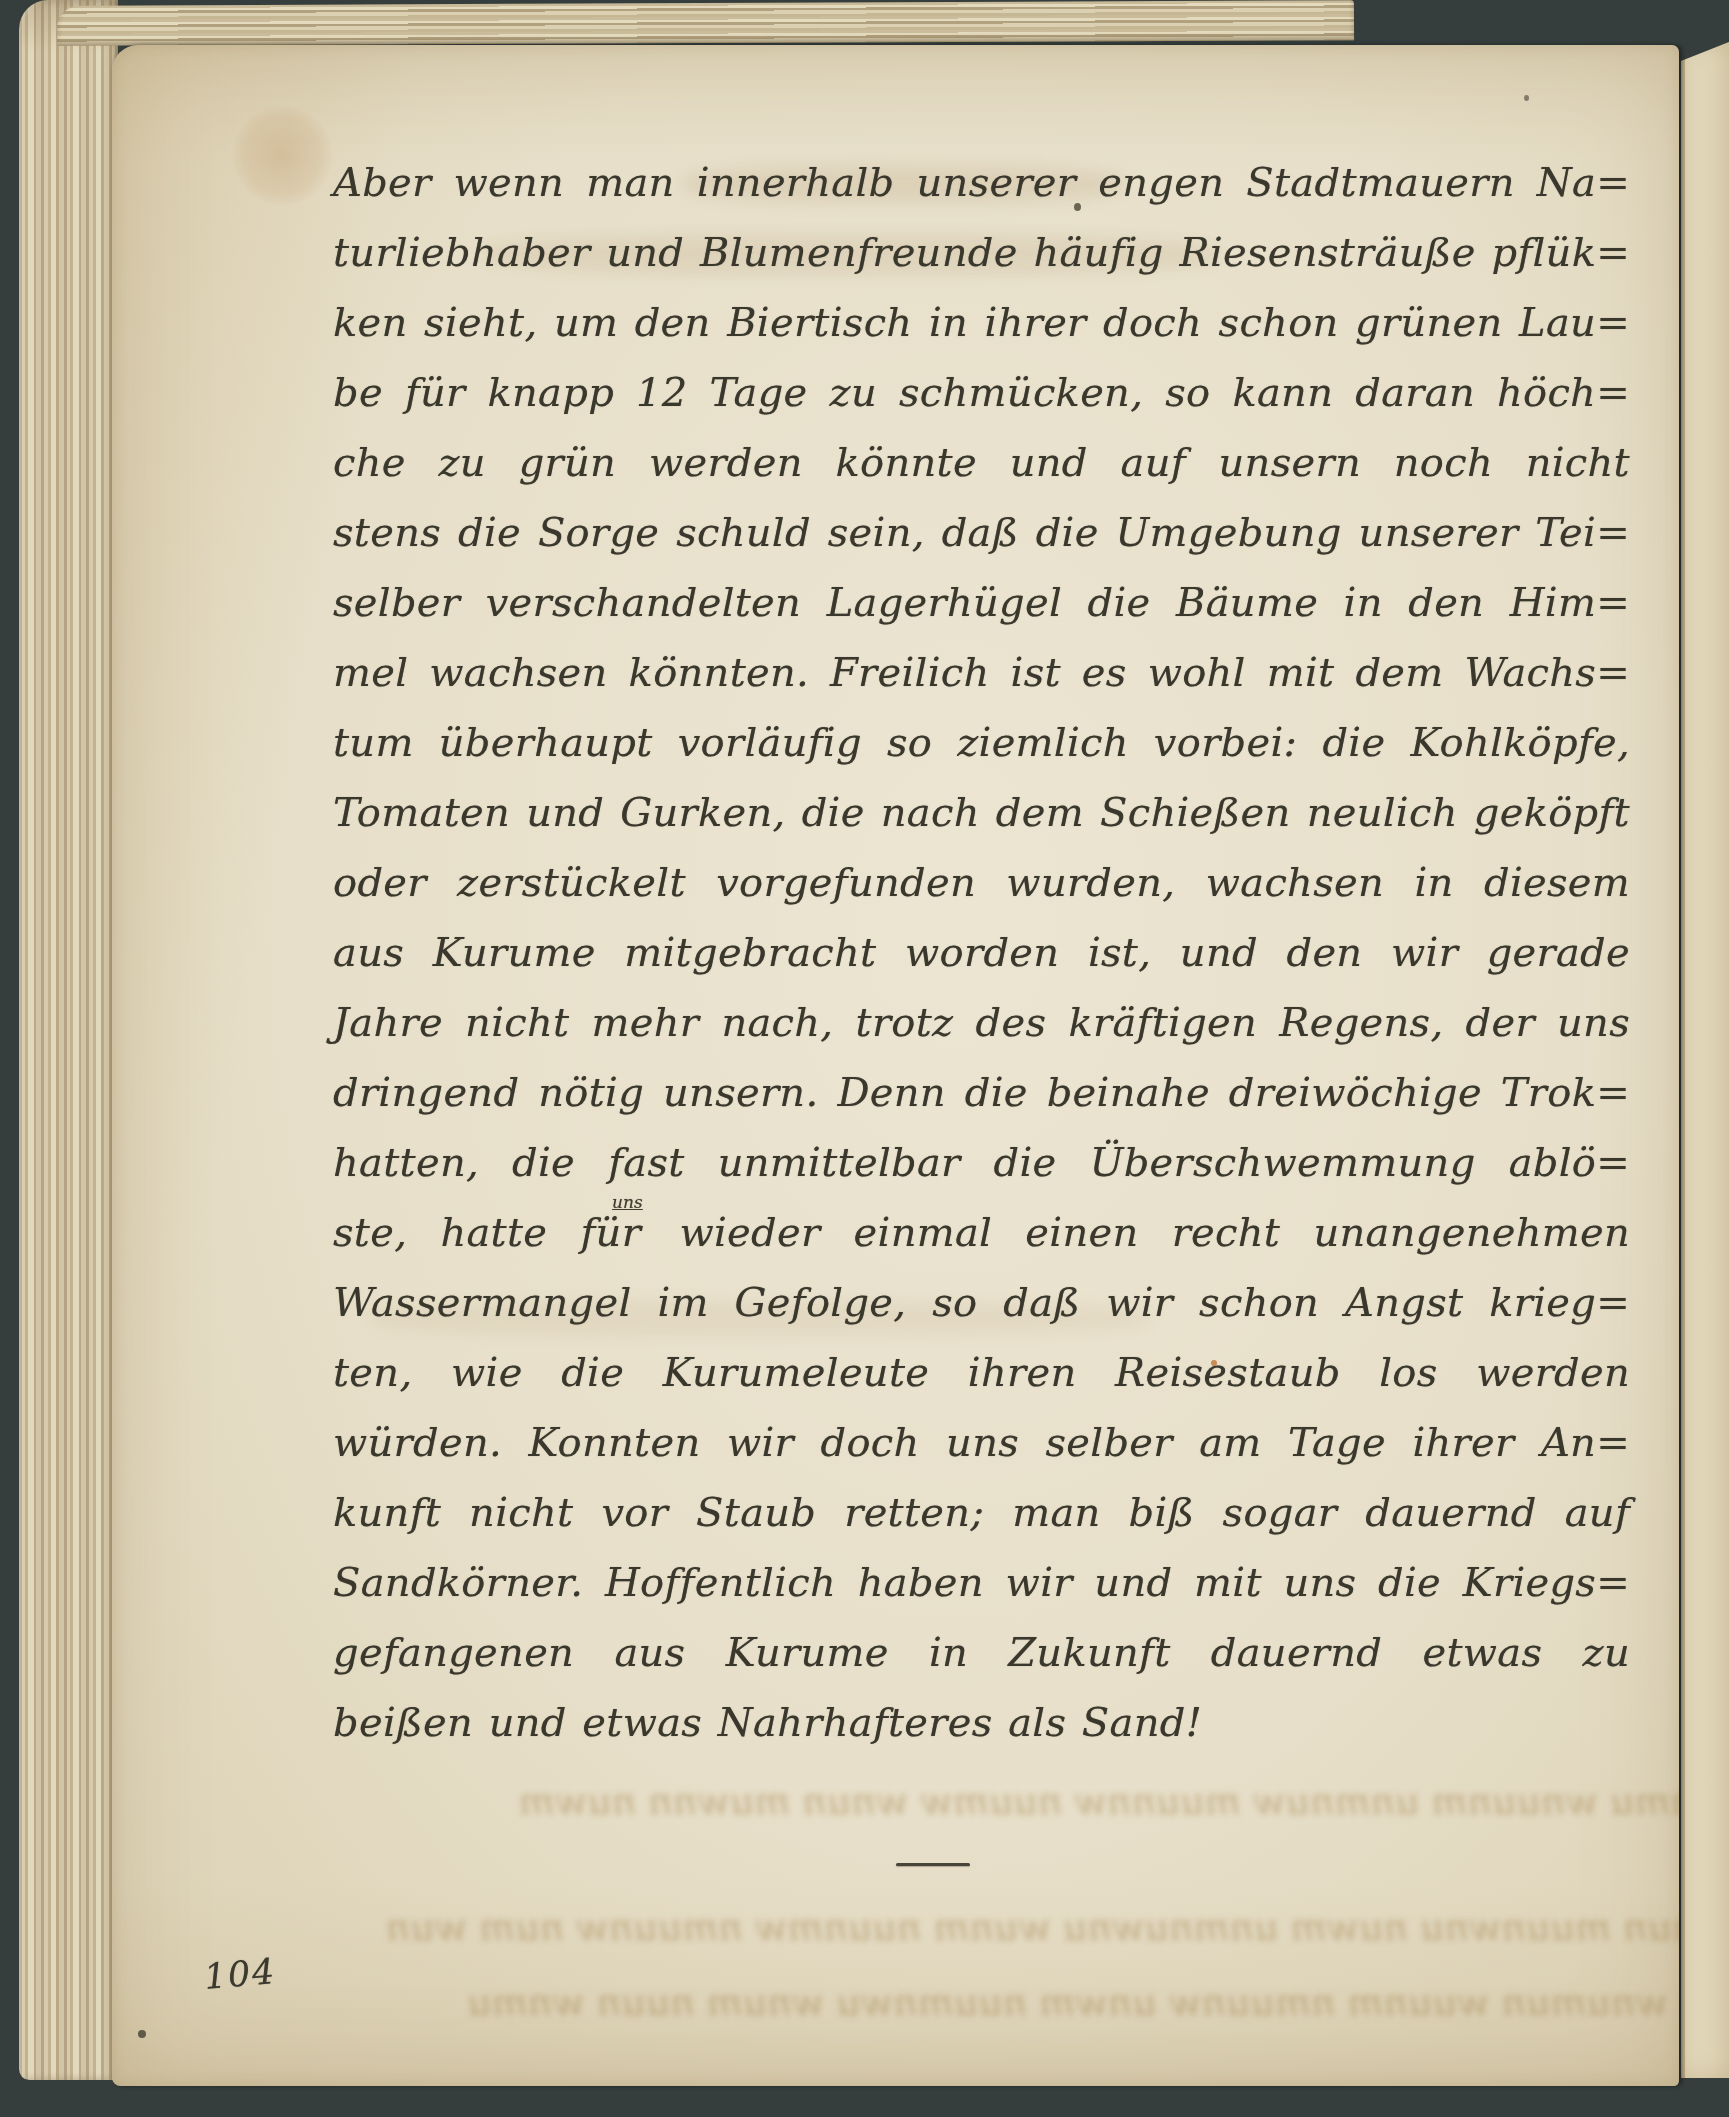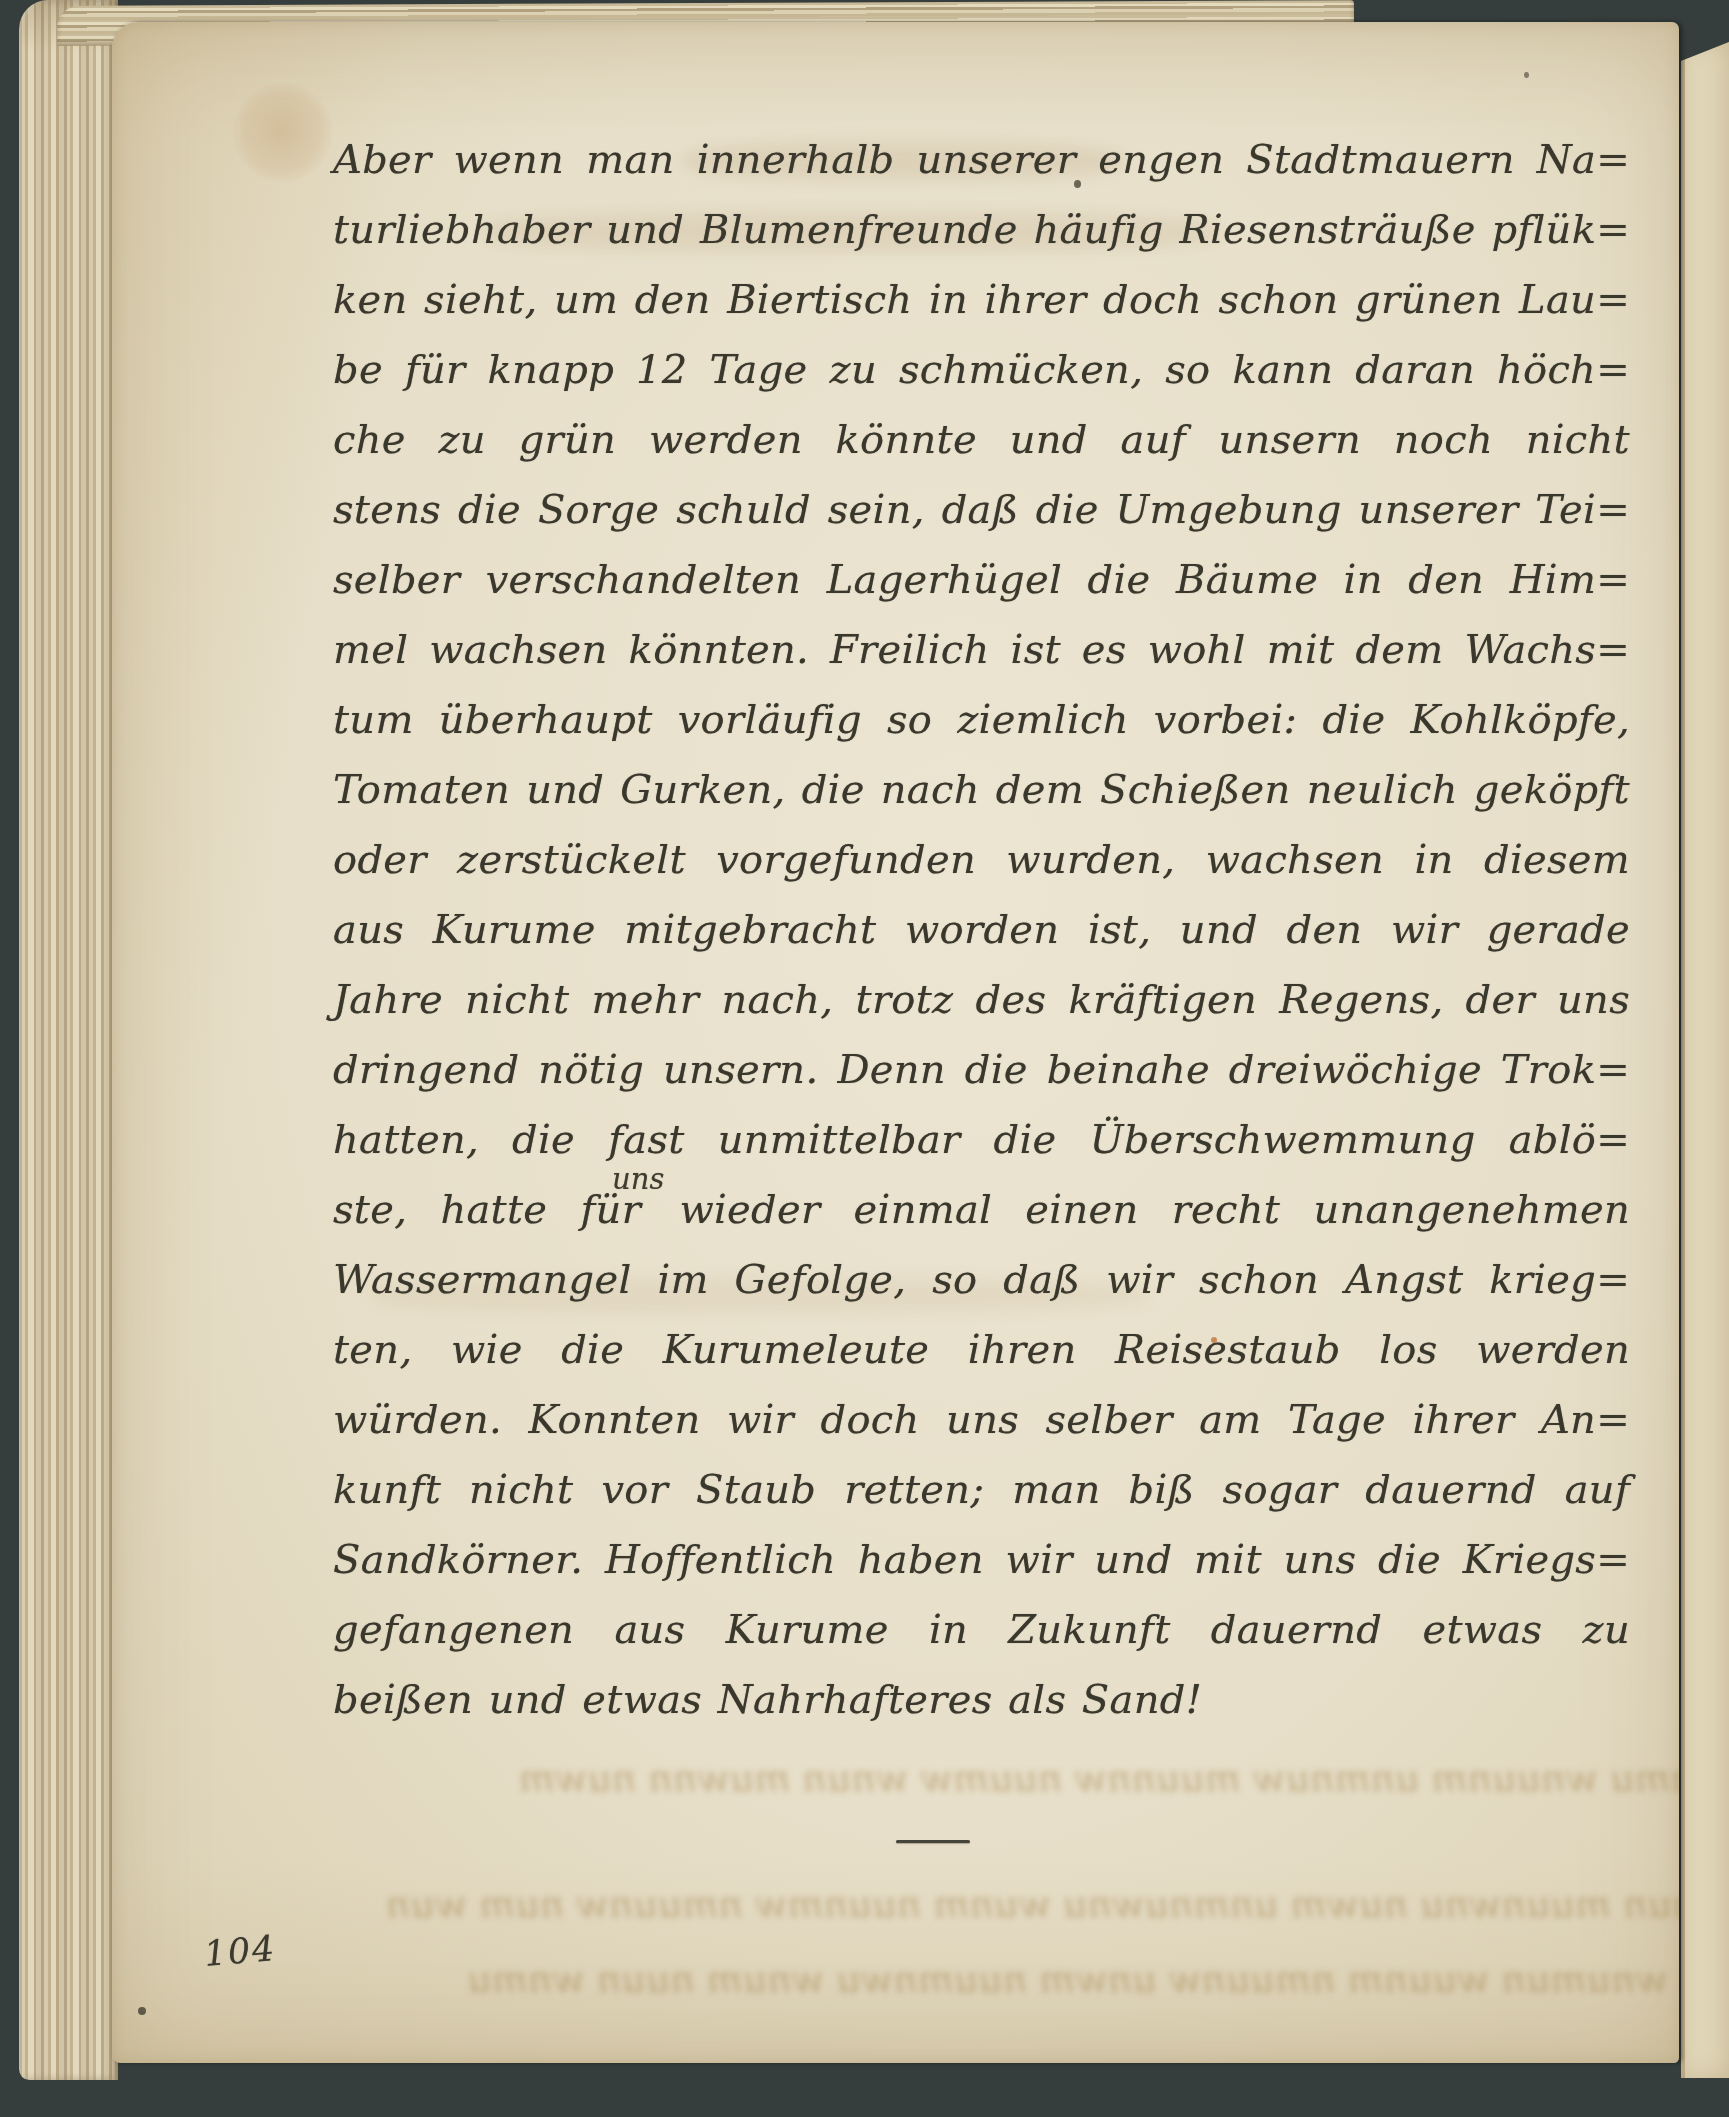--- a/index.html
+++ b/index.html
@@ -44,7 +44,7 @@
 
   
   .page{
-    position:absolute;left:112px;top:22px;width:1567px;height:2041px;
+    position:absolute;left:112px;top:45px;width:1567px;height:2041px;
     background:
       linear-gradient(100deg, rgba(200,178,132,.28), rgba(0,0,0,0) 16%),
       linear-gradient(0deg, rgba(188,168,122,.2), rgba(0,0,0,0) 10%),

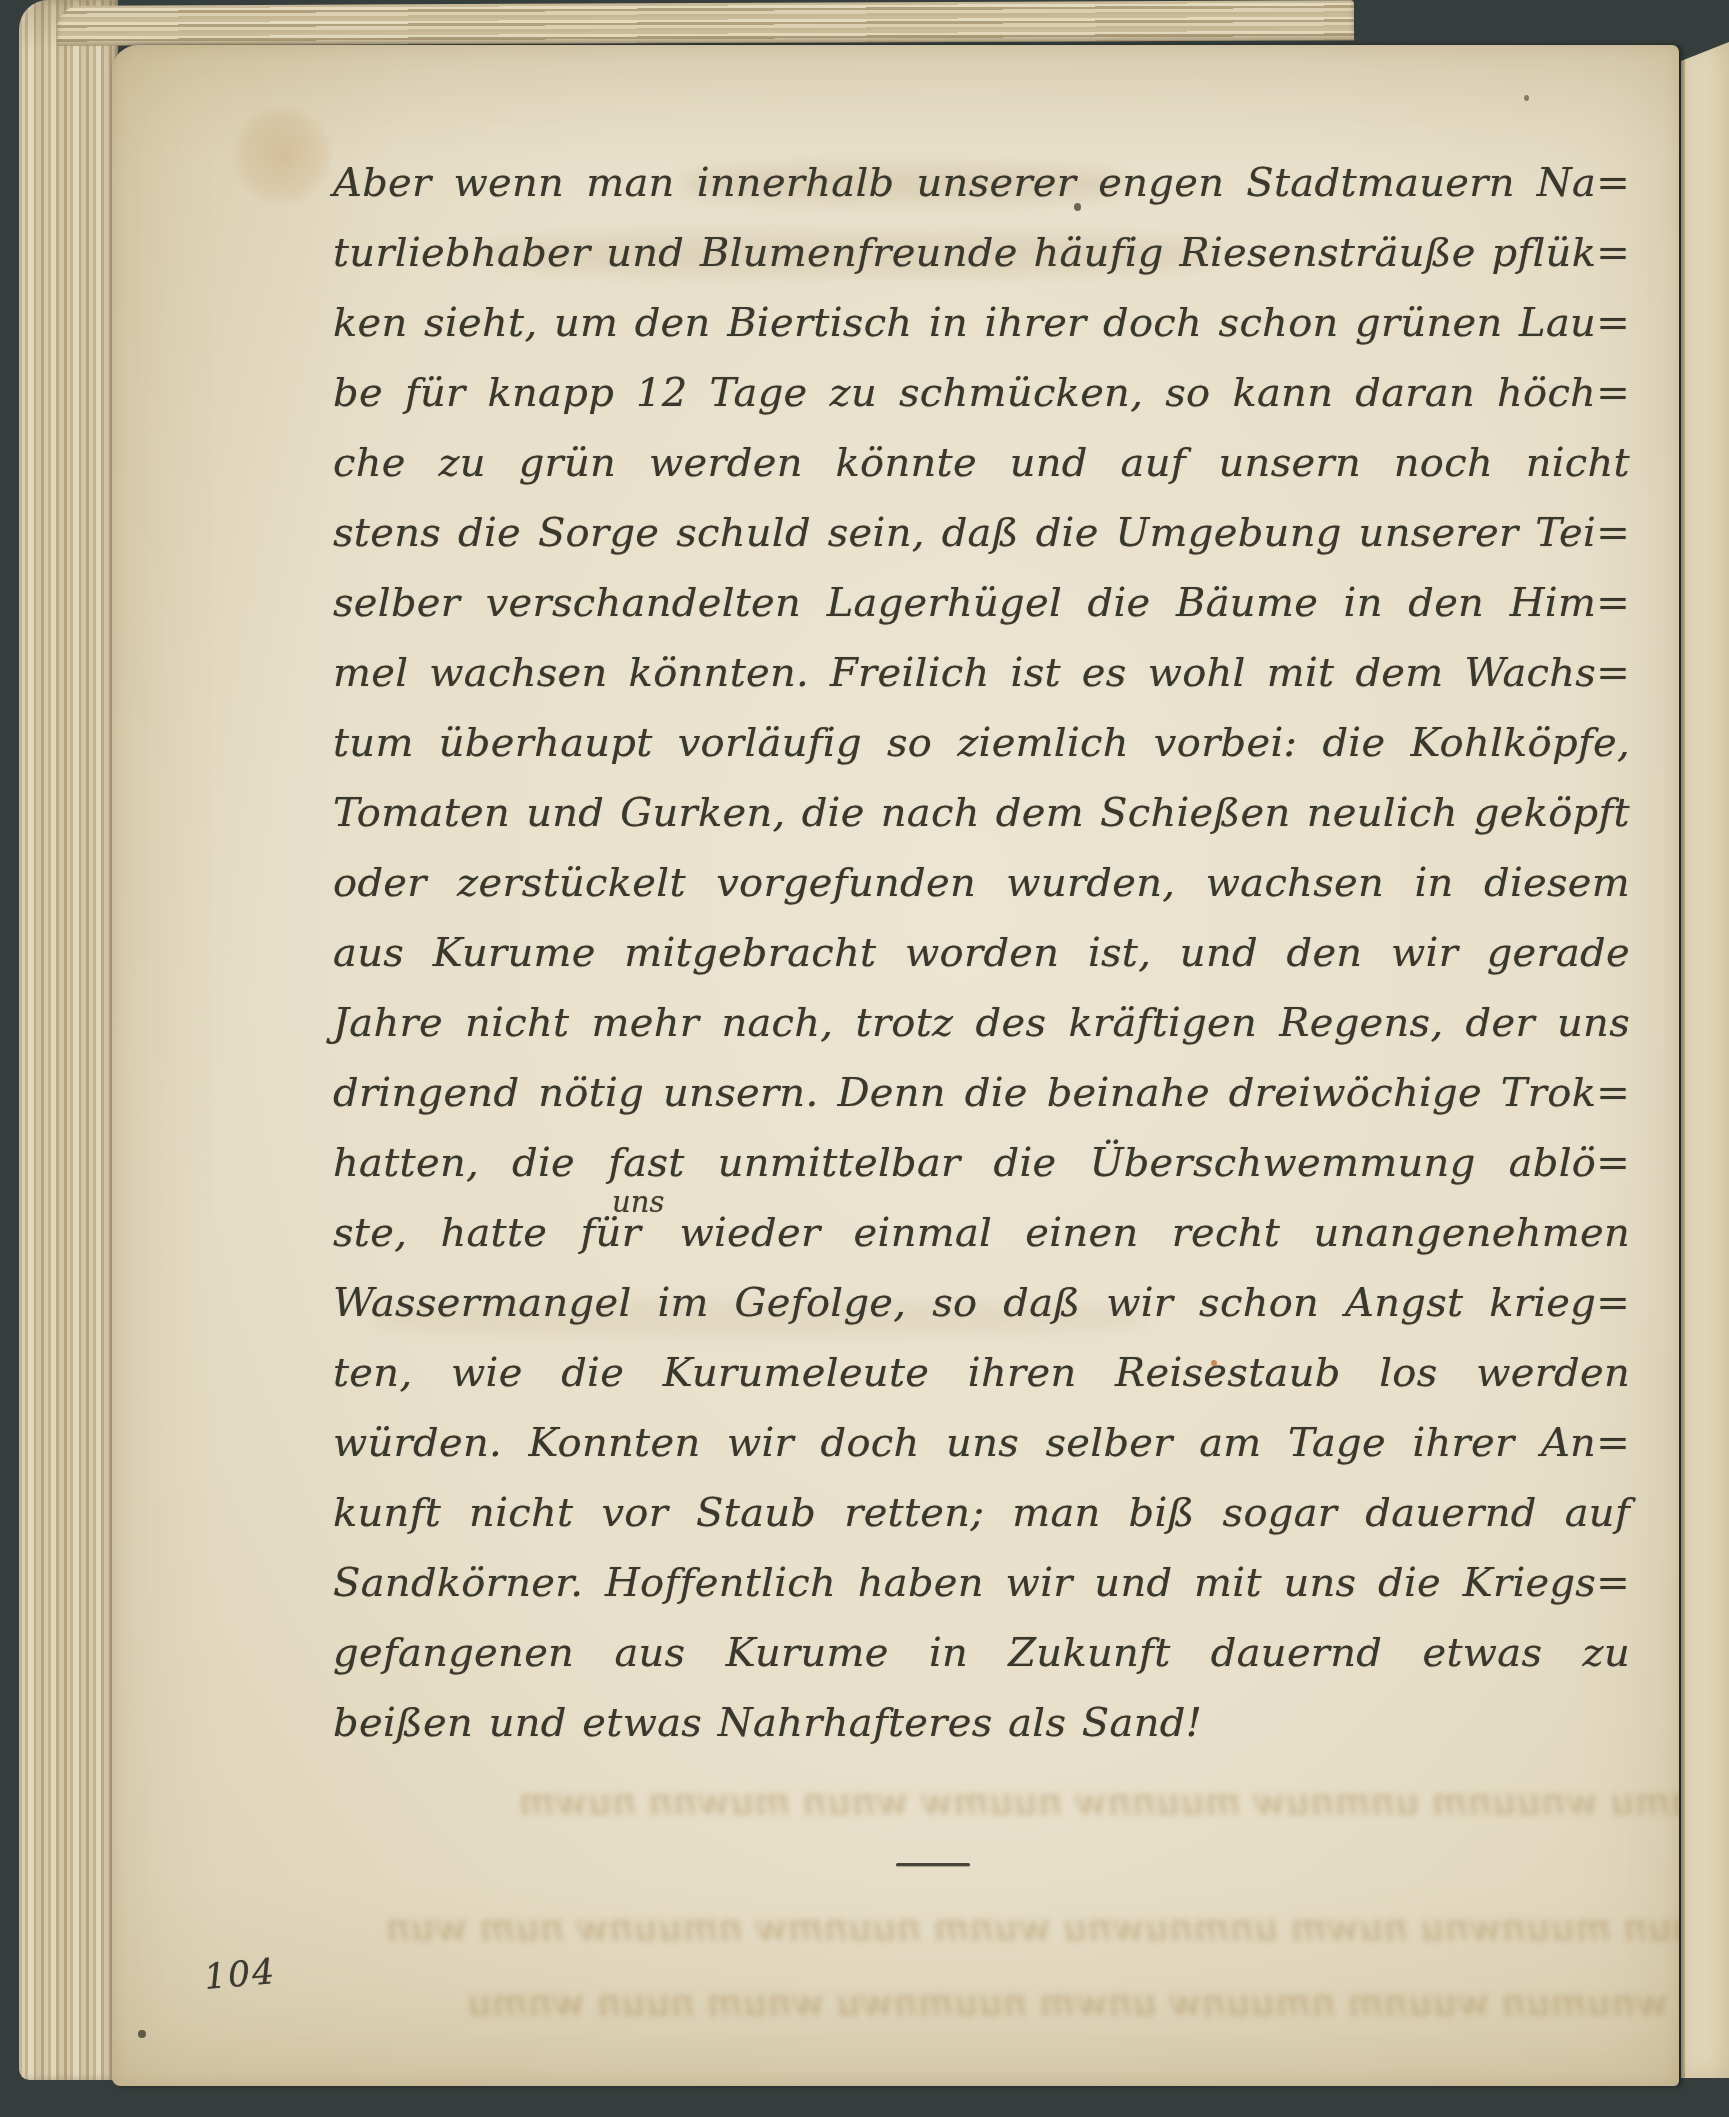--- a/index.html
+++ b/index.html
@@ -77,8 +77,9 @@
   .insert-anchor{position:relative;display:inline-block;width:5.2px;}
   .inserted-word{
     position:absolute;left:-29px;top:-55px;
-    font-size:29px;line-height:23px;letter-spacing:0;word-spacing:0;
+    font-size:17px;line-height:23px;letter-spacing:0;word-spacing:0;
     color:#3f3c30;
+    text-decoration:underline;
   }
 
   

